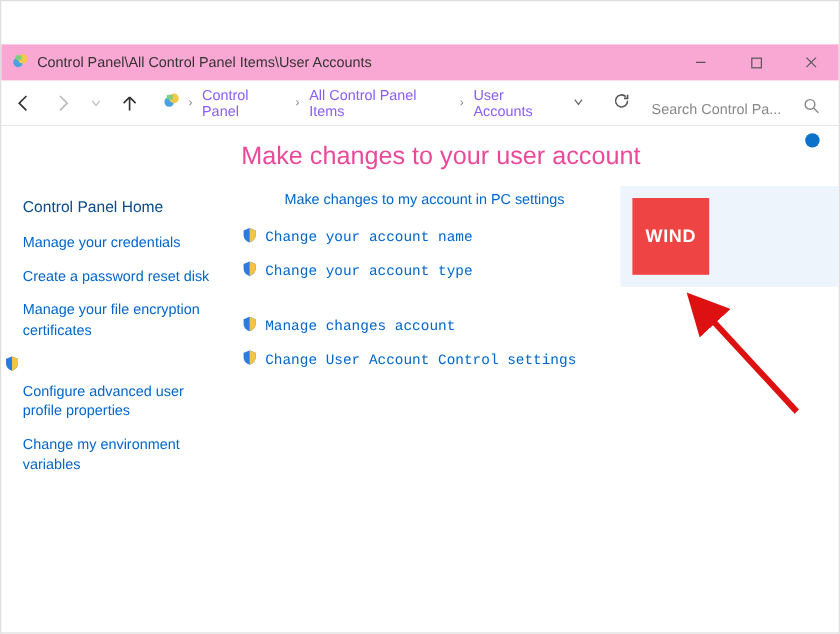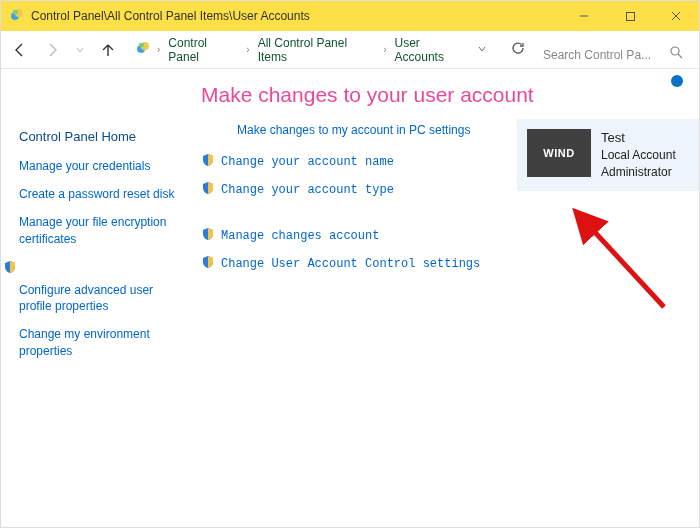--- a/index.html
+++ b/index.html
@@ -16,12 +16,13 @@
     
     .titlebar {
       height: 30px;
-      background: #fde047;
+      background: #f9a8d4;
       display: flex;
       align-items: center;
       padding-left: 8px;
       color: #333;
       font-size: 12px;
+      margin-top: 36px;
     }
     .titlebar .icon { margin-right: 6px; }
     .title-spacer { flex: 1; }

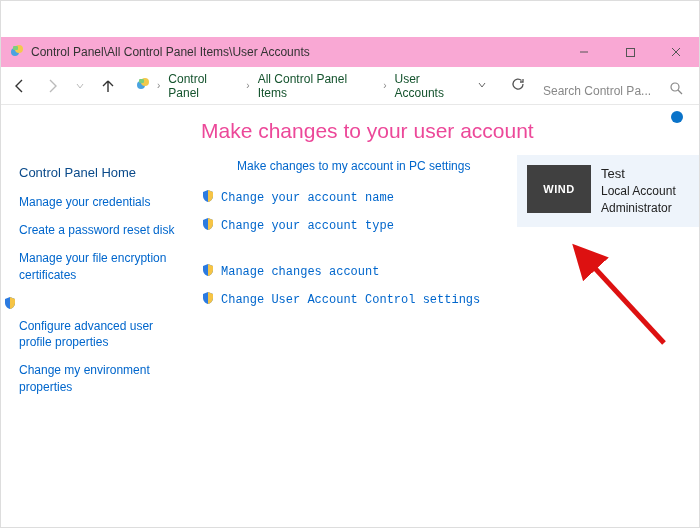--- a/index.html
+++ b/index.html
@@ -61,7 +61,7 @@
       font-size: 12px;
       margin-left:4px;
     }
-    .breadcrumb .crumb { color: #14532d; padding: 2px 2px; }
+    .breadcrumb .crumb { color: #8b5cf6; padding: 2px 2px; }
     .breadcrumb .sep { color: #888; font-size: 10px; }
     .bc-chevron { color: #666; margin-left: 4px; }
     .refresh-icon { color: #555; }

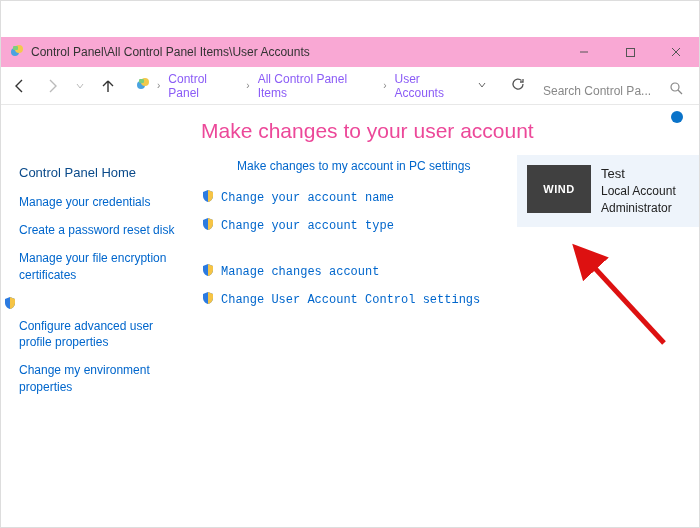--- a/index.html
+++ b/index.html
@@ -363,11 +363,6 @@
 
     <div class="account-card">
       <div class="avatar">WIND</div>
-      <div class="acct-text">
-        <div class="acct-name">Test</div>
-        <div>Local Account</div>
-        <div>Administrator</div>
-      </div>
     </div>
 
     <div class="arrow-annot">

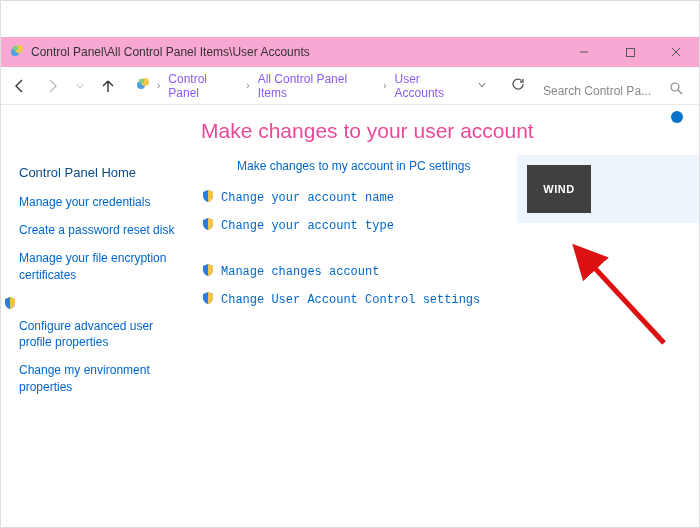--- a/index.html
+++ b/index.html
@@ -162,14 +162,14 @@
     }
     .avatar {
       width: 64px;
-      height: 48px;
-      background: #404040;
+      height: 64px;
+      background: #ef4444;
       color: #fff;
       display: flex;
       align-items: center;
       justify-content: center;
       font-weight: 700;
-      font-size: 11px;
+      font-size: 15px;
       letter-spacing: 0.5px;
     }
     .acct-text { font-size: 12px; line-height: 1.4; }

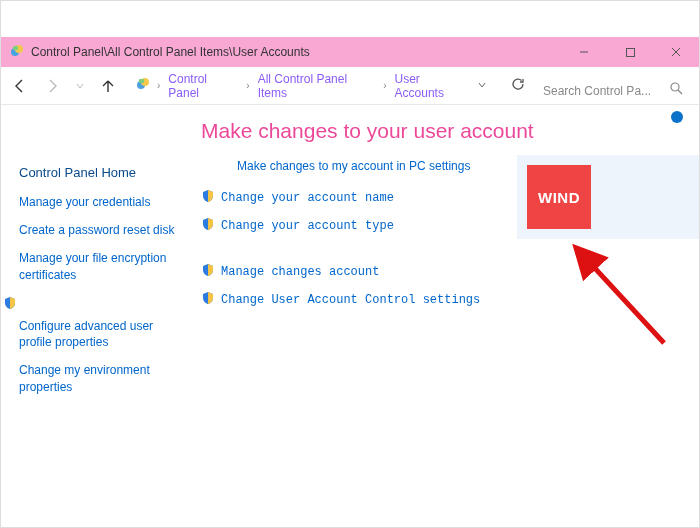--- a/index.html
+++ b/index.html
@@ -310,7 +310,7 @@
       <span>Configure advanced user profile properties</span>
     </div>
     <div class="sidebar-link">
-      <span>Change my environment properties</span>
+      <span>Change my environment variables</span>
     </div>
   </div>
 

